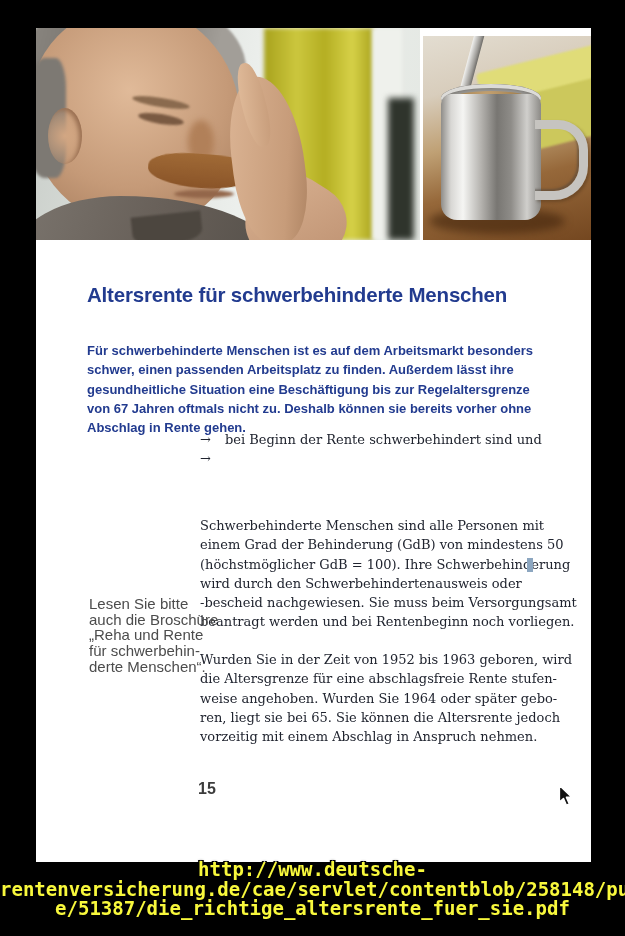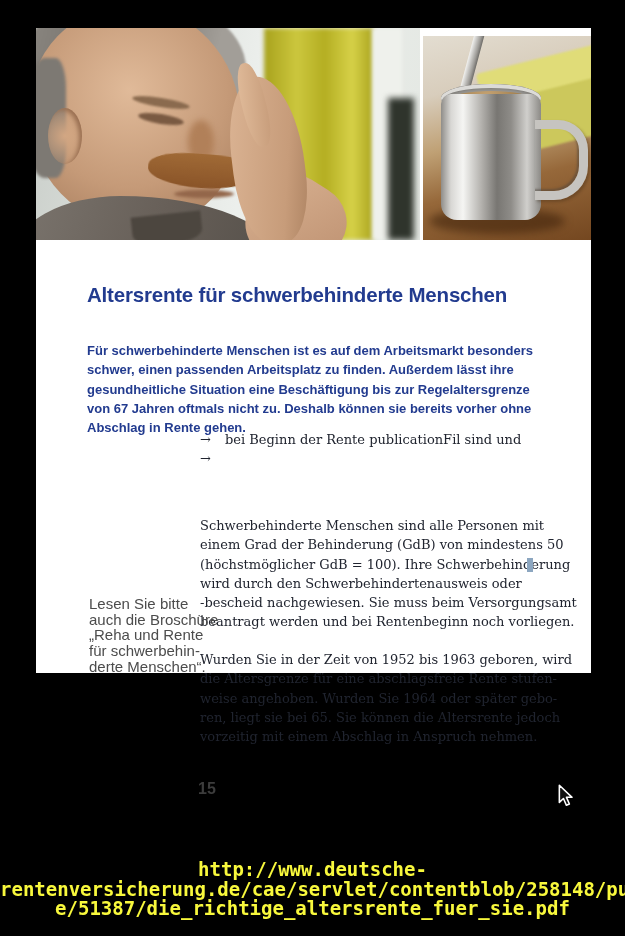--- a/index.html
+++ b/index.html
@@ -9,7 +9,7 @@
   }
   
   .page{
-    position:absolute;left:36px;top:28px;width:555px;height:645px;background:#ffffff;
+    position:absolute;left:36px;top:28px;width:555px;height:834px;background:#ffffff;
   }
   
   .photo{position:absolute;overflow:hidden;}

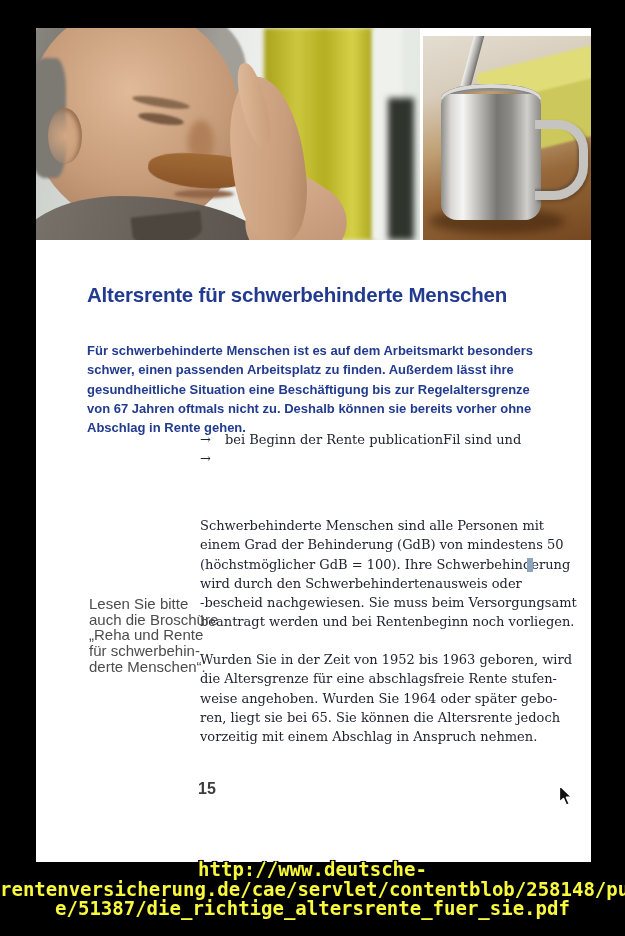--- a/index.html
+++ b/index.html
@@ -137,7 +137,7 @@
   <div class="p1block serif">
     <div class="bullet-row">
       <span class="arrow">→</span>
-      <span class="btext">bei Beginn der Rente publicationFil sind und</span>
+      <span class="btext">bei Beginn der Rente schwerbehindert sind und</span>
     </div>
     <div class="bullet-row">
       <span class="arrow">→</span>

